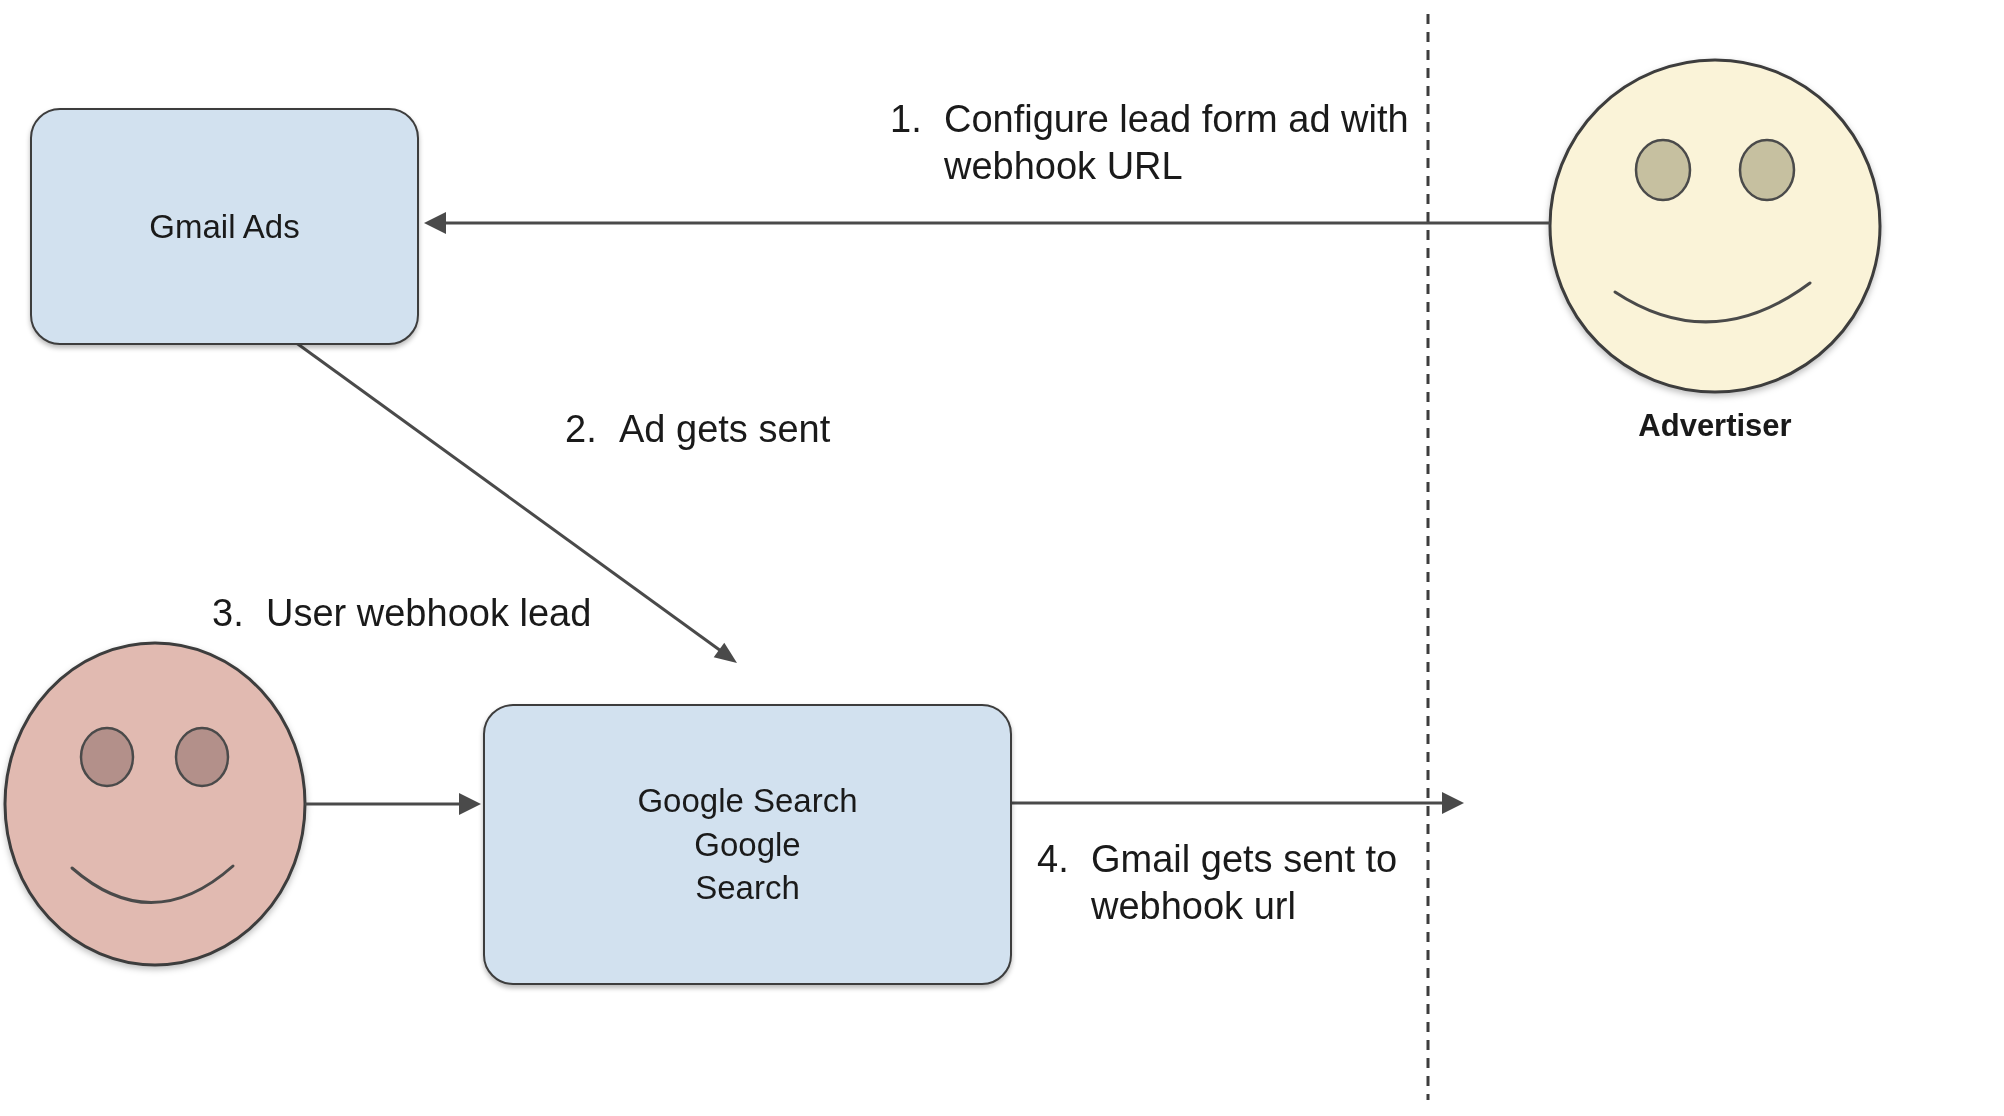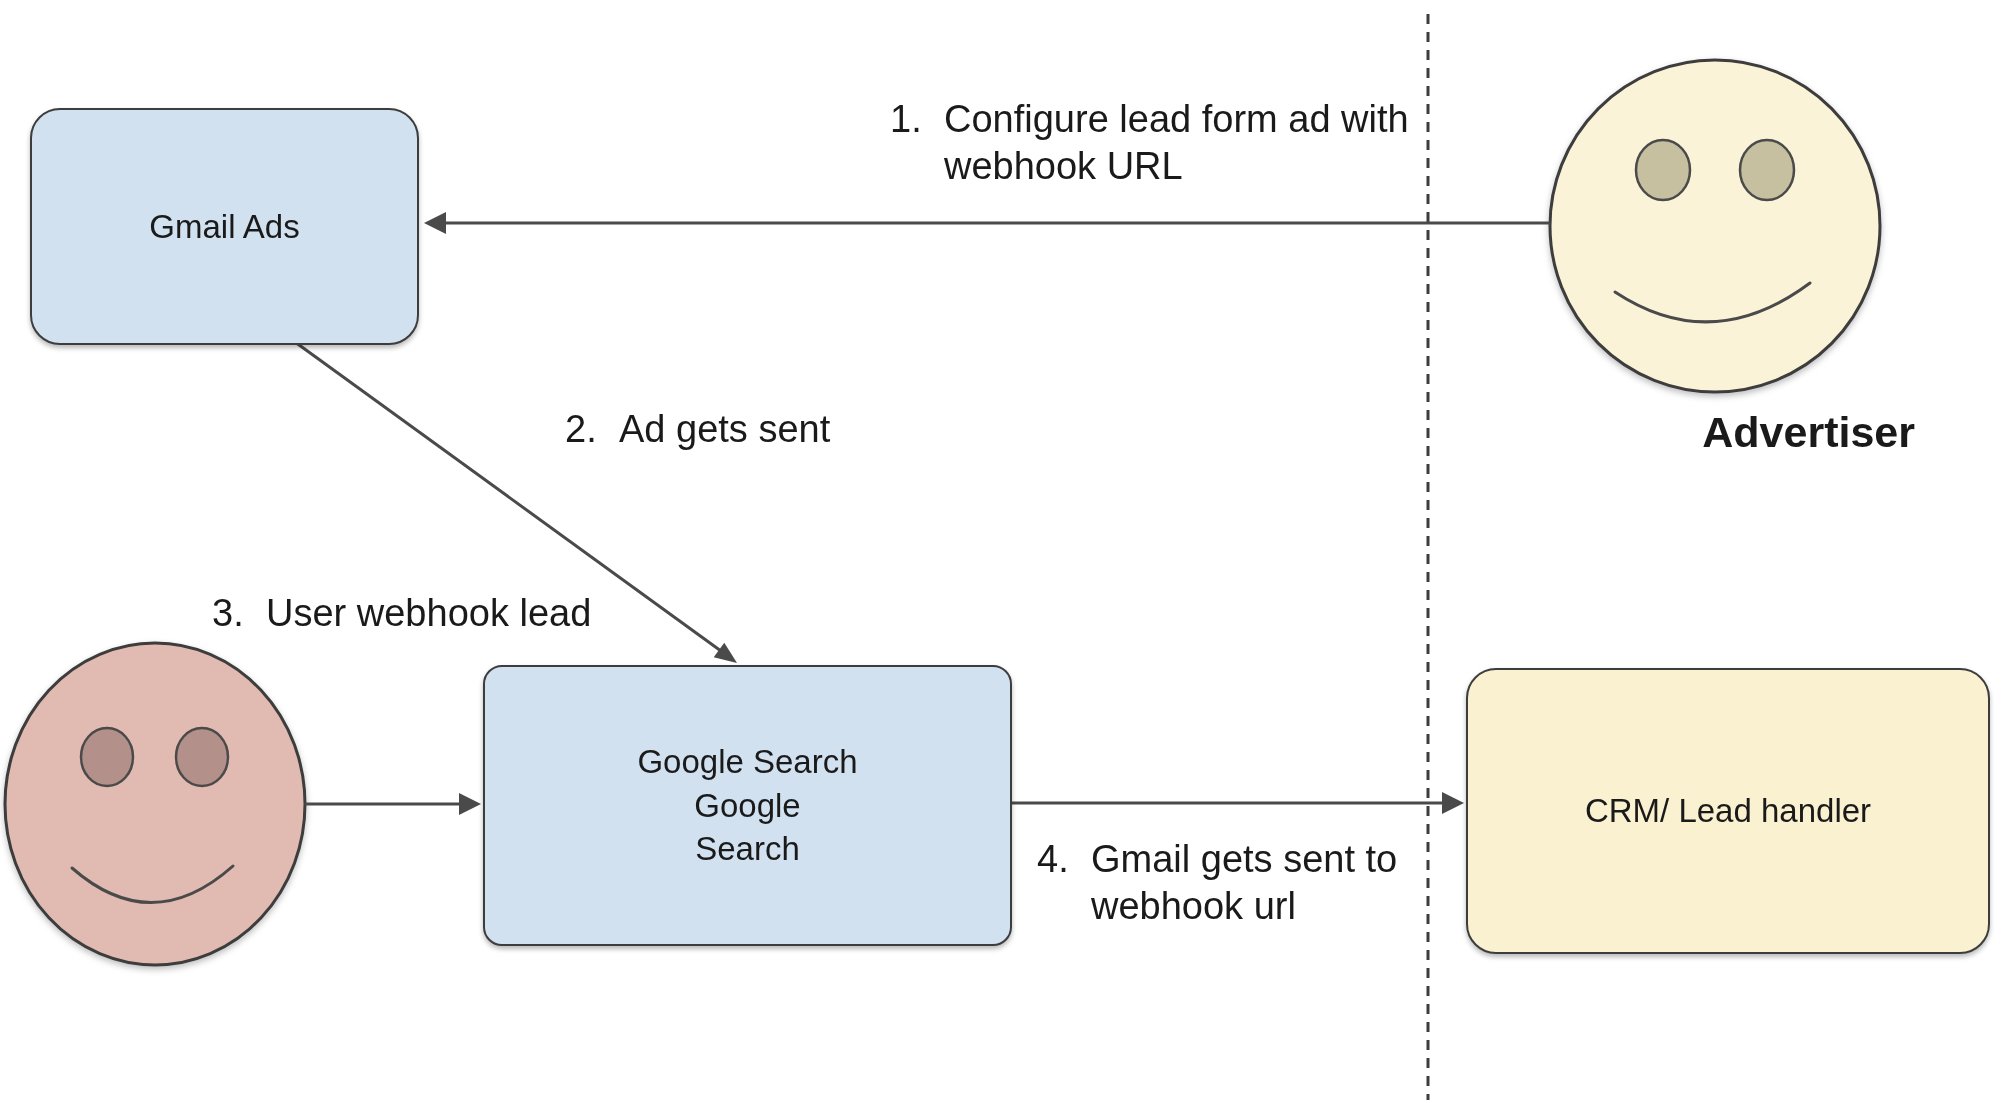--- a/index.html
+++ b/index.html
@@ -47,7 +47,7 @@
   }
   .ann .num{width:54px;flex:none;}
   .actor-label{
-    position:absolute;font-size:43px;font-weight:bold;text-align:right;
+    position:absolute;font-size:31px;font-weight:bold;text-align:center;
   }
 </style>
 </head>

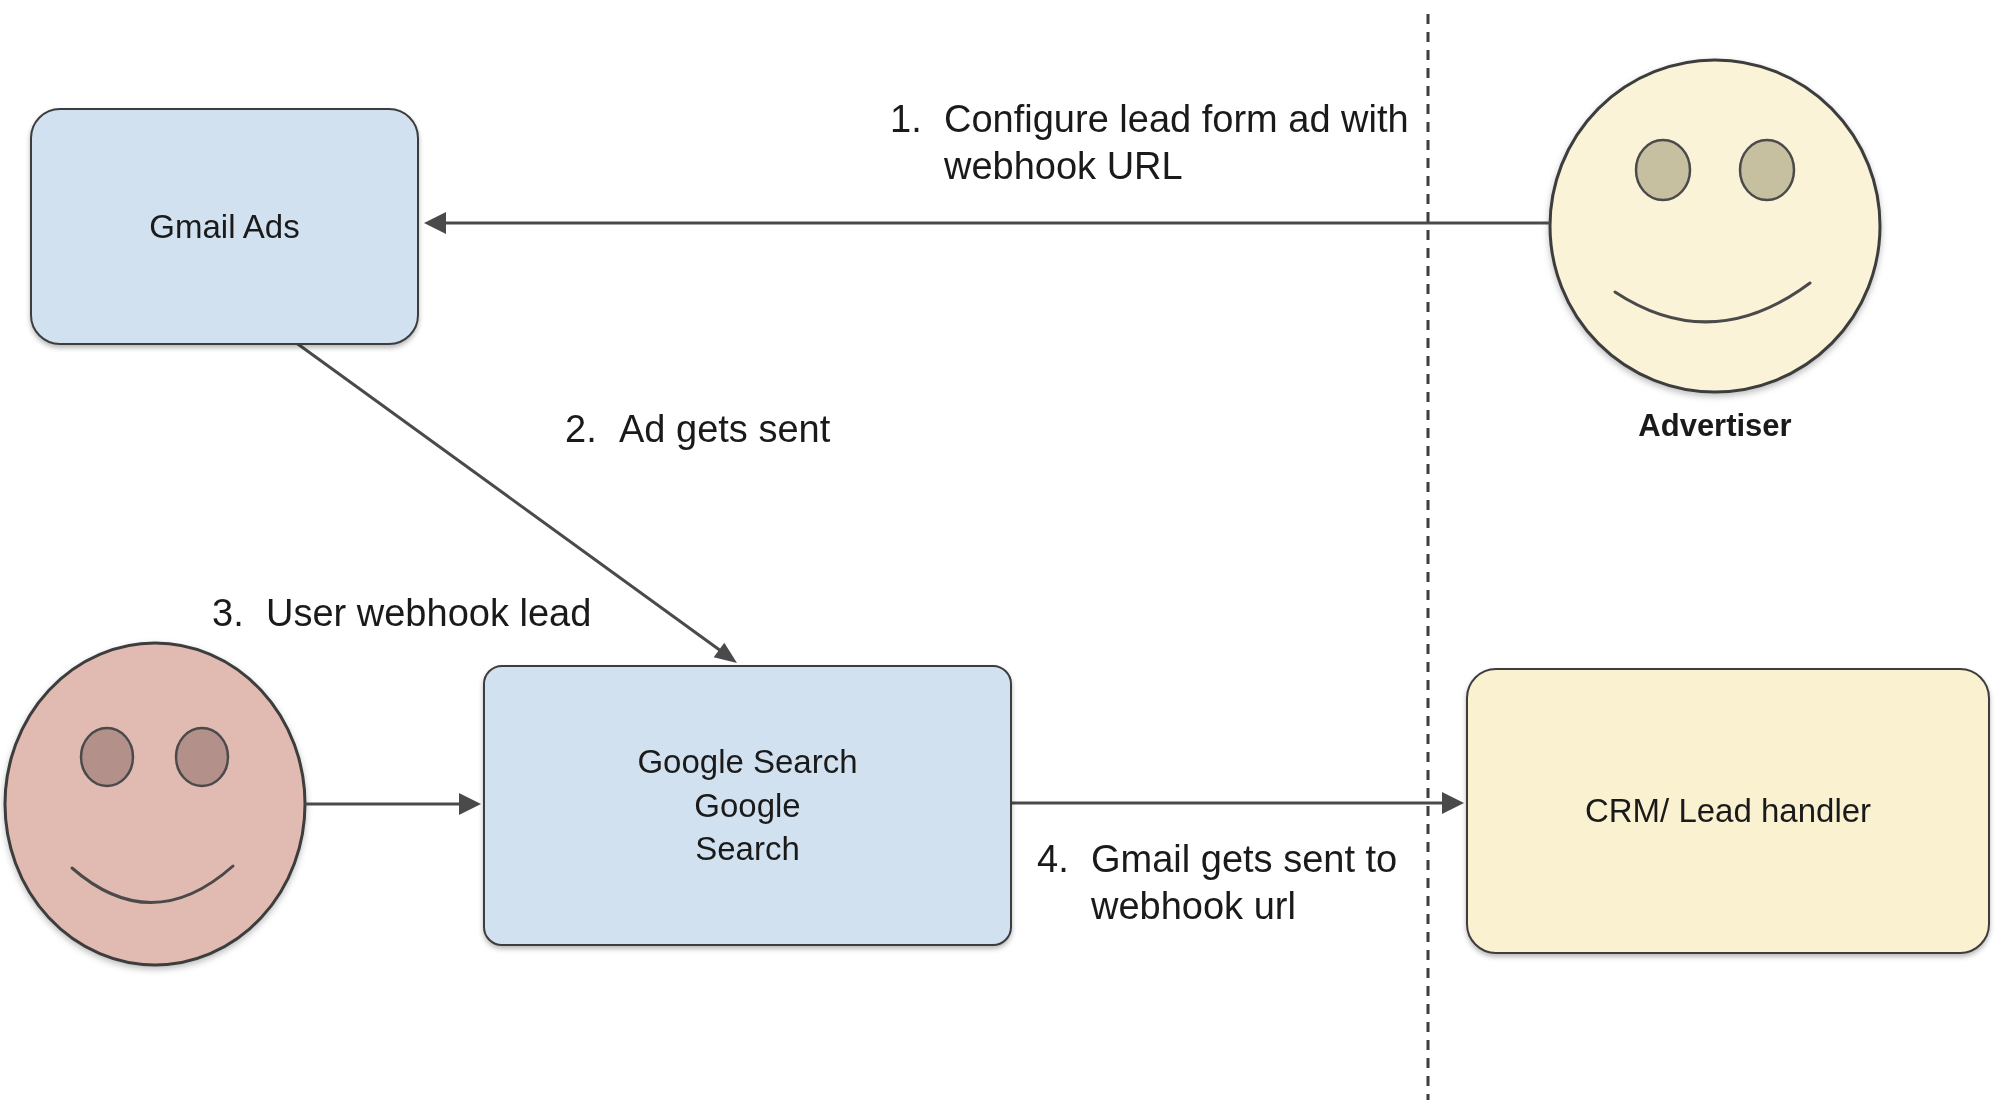--- a/index.html
+++ b/index.html
@@ -98,7 +98,7 @@
     <span>Gmail Ads</span>
   </div>
 
-  <div class="node node-blue" style="left:483px;top:665px;width:525px;height:277px;border-radius:19px;">
+  <div class="node node-blue" style="left:483px;top:704px;width:525px;height:277px;">
     <span class="node-lines">
       <span>Google Search</span>
       <span>Google</span>

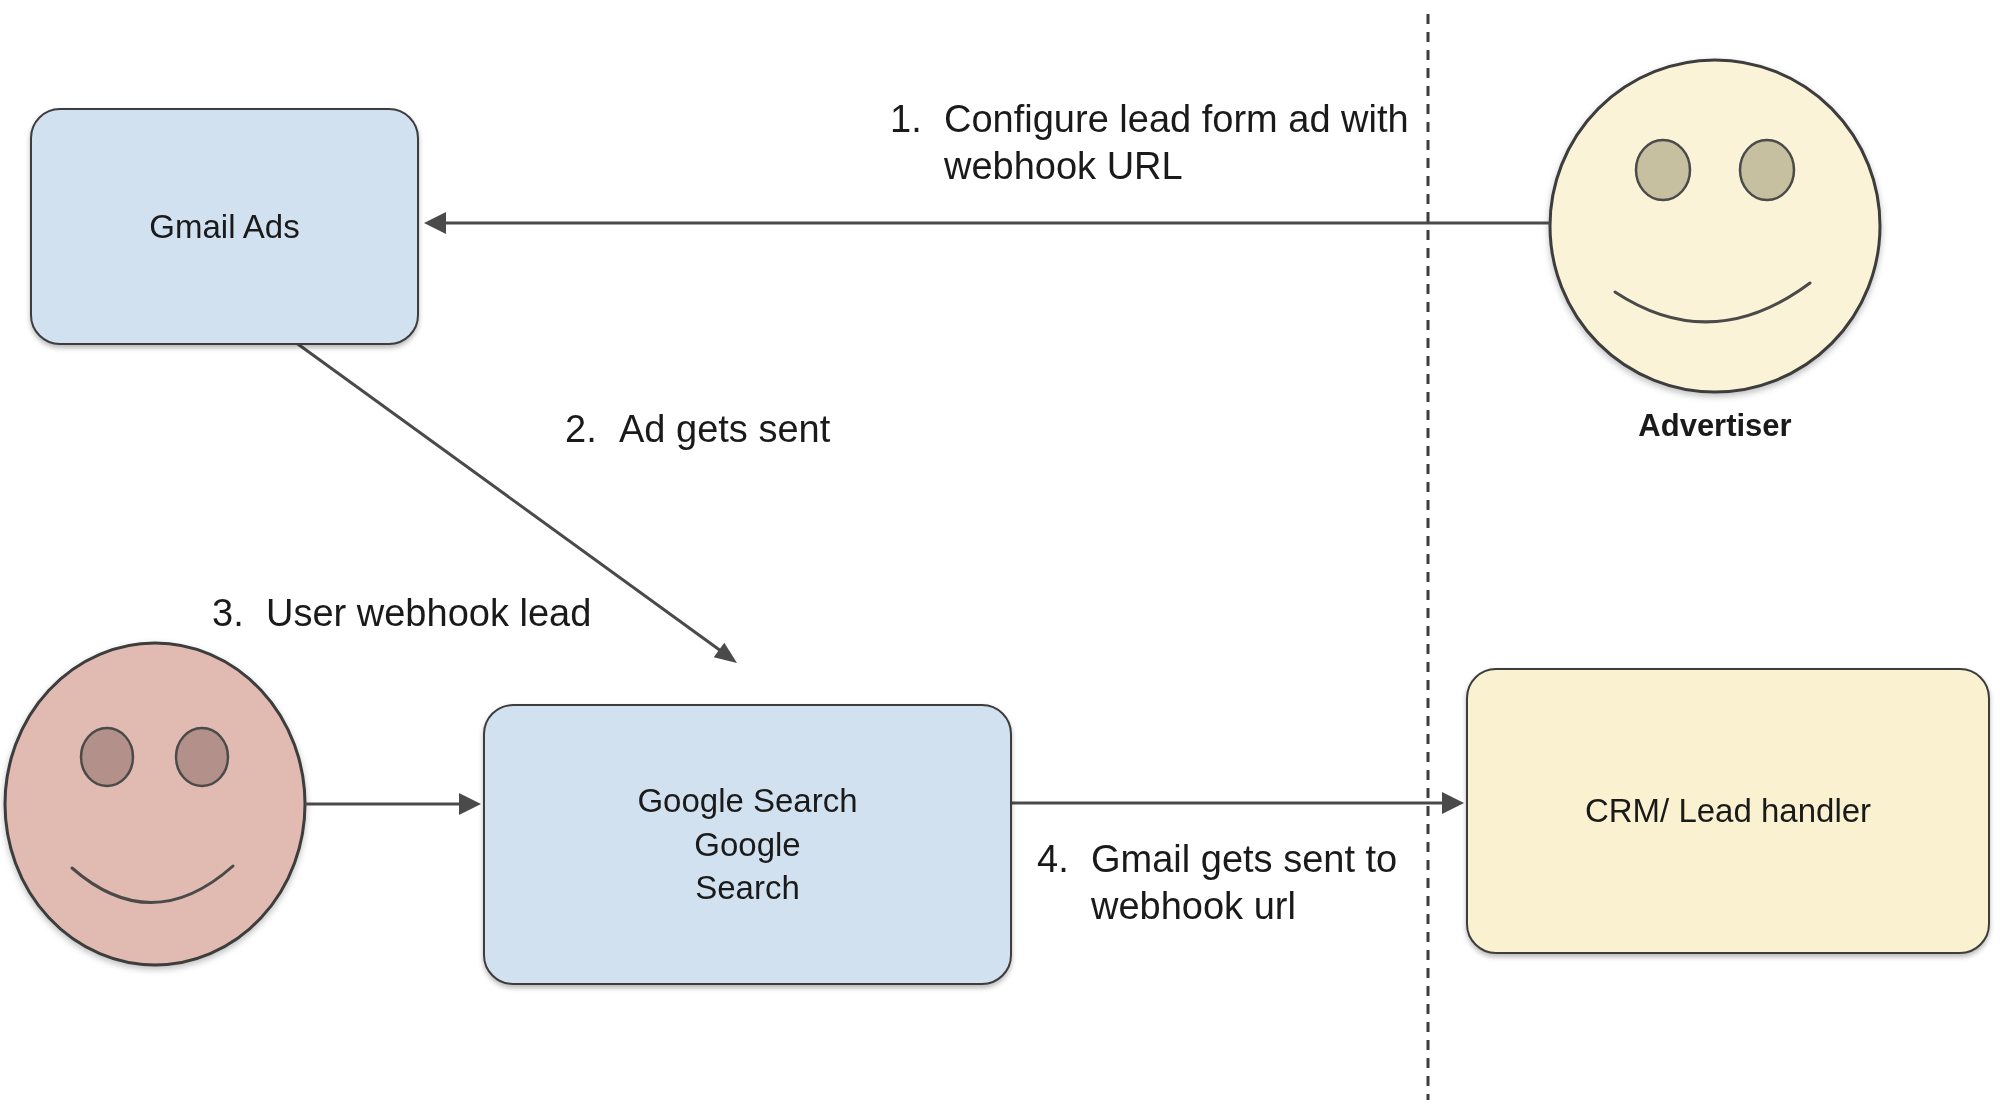--- a/index.html
+++ b/index.html
@@ -106,9 +106,6 @@
     </span>
   </div>
 
-  <div class="node node-yellow" style="left:1466px;top:668px;width:520px;height:282px;">
-    <span>CRM/ Lead handler</span>
-  </div>
 
   <div class="ann" style="left:890px;top:96px;">
     <span class="num">1.</span>

